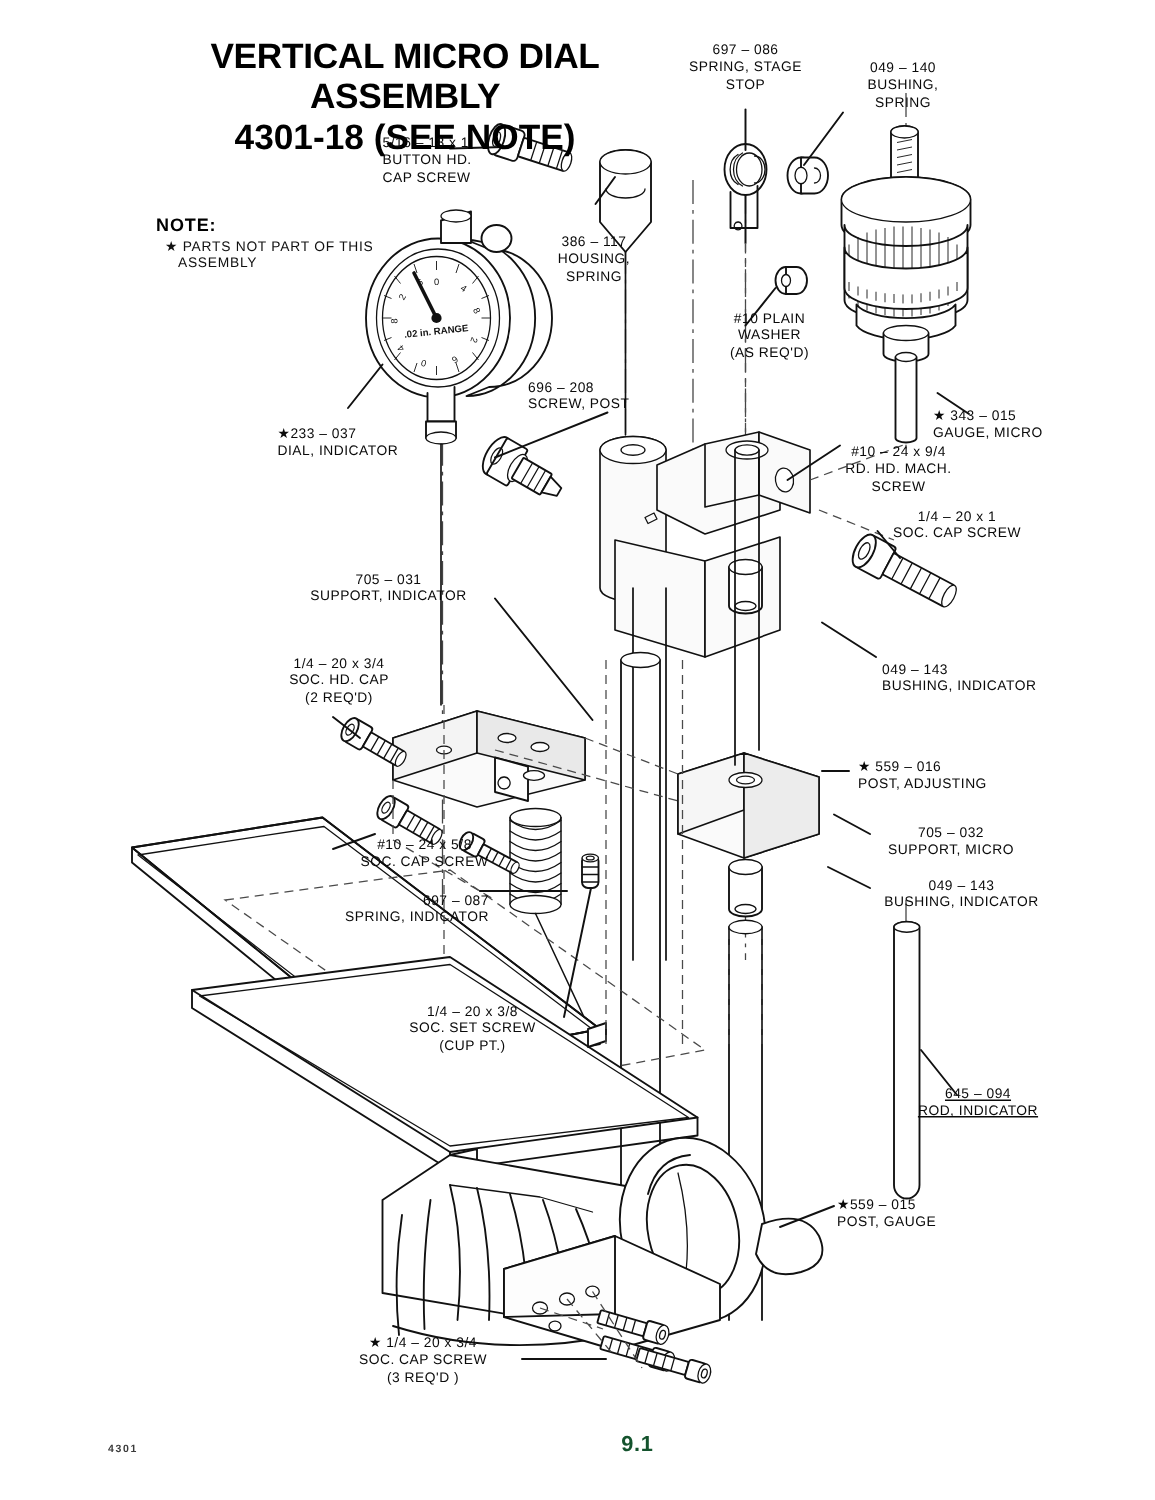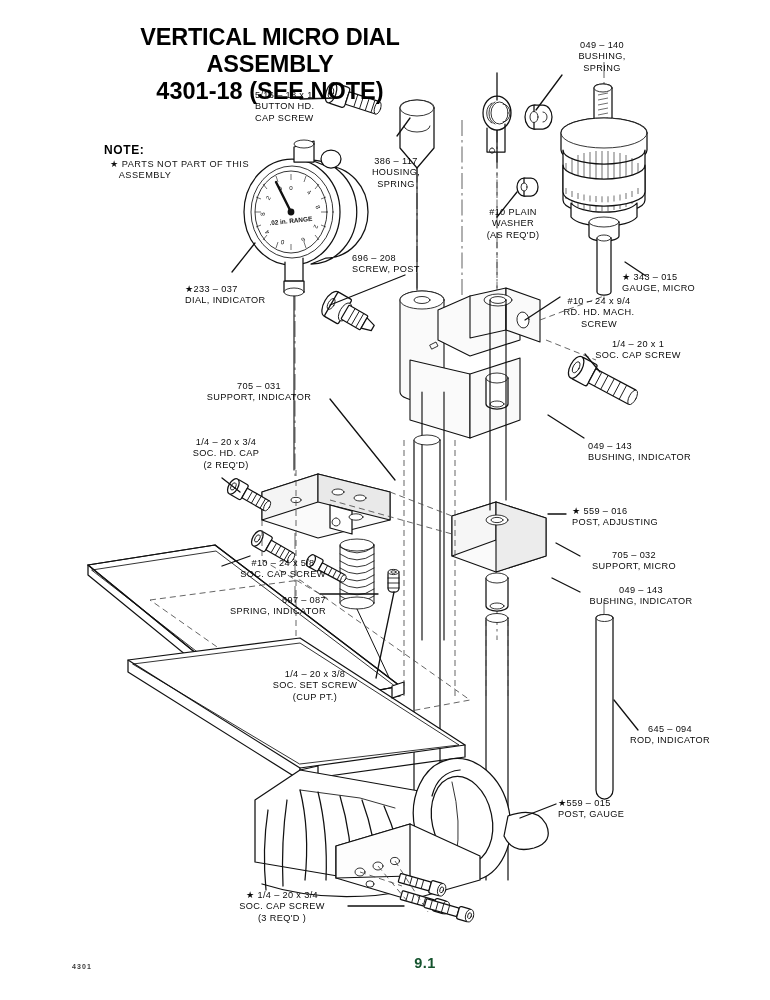--- a/index.html
+++ b/index.html
@@ -473,6 +473,9 @@
   <div class="lbl l" style="left:255px;top:90px;">5/16 – 18 x 1
 BUTTON HD.
 CAP SCREW</div>
+  <div class="lbl c" style="left:438px;top:28px;width:118px;">697 – 086
+SPRING, STAGE
+STOP</div>
   <div class="lbl c" style="left:552px;top:40px;width:100px;">049 – 140
 BUSHING,
 SPRING</div>

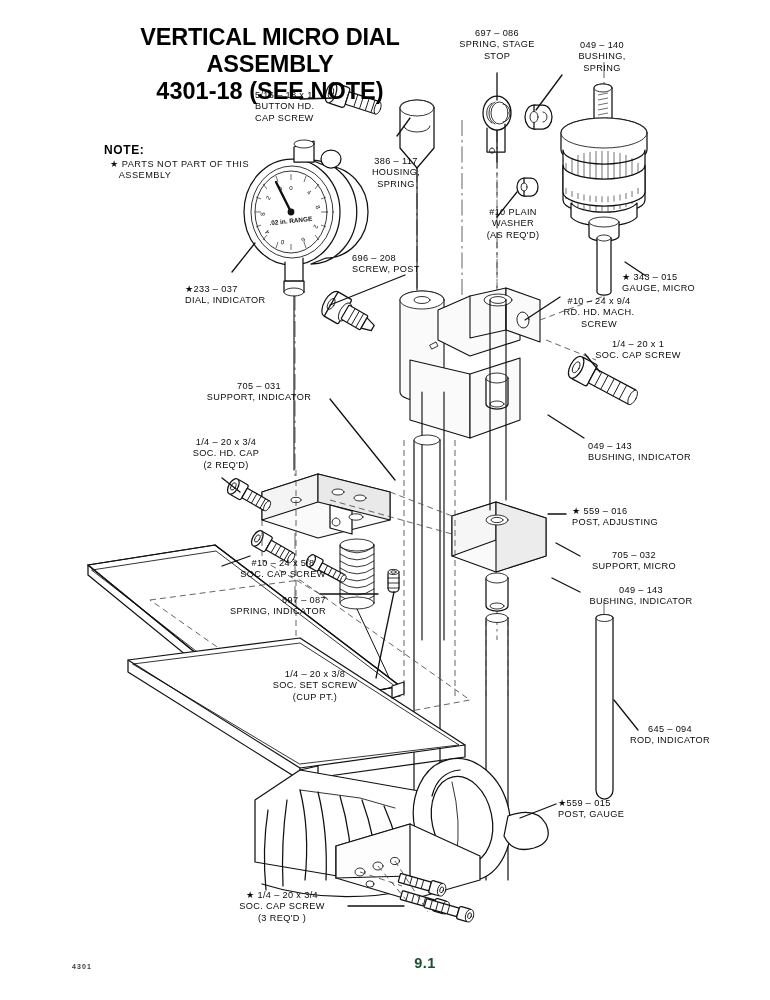--- a/index.html
+++ b/index.html
@@ -516,7 +516,7 @@
   <div class="lbl c" style="left:252px;top:669px;width:126px;">1/4 – 20 x 3/8
 SOC. SET SCREW
 (CUP PT.)</div>
-  <div class="lbl c" style="left:620px;top:724px;width:100px;">645 – 094
+  <div class="lbl c" style="left:602px;top:724px;width:100px;text-decoration:underline;">645 – 094
 ROD, INDICATOR</div>
   <div class="lbl l" style="left:558px;top:798px;">★559 – 015
 POST, GAUGE</div>

